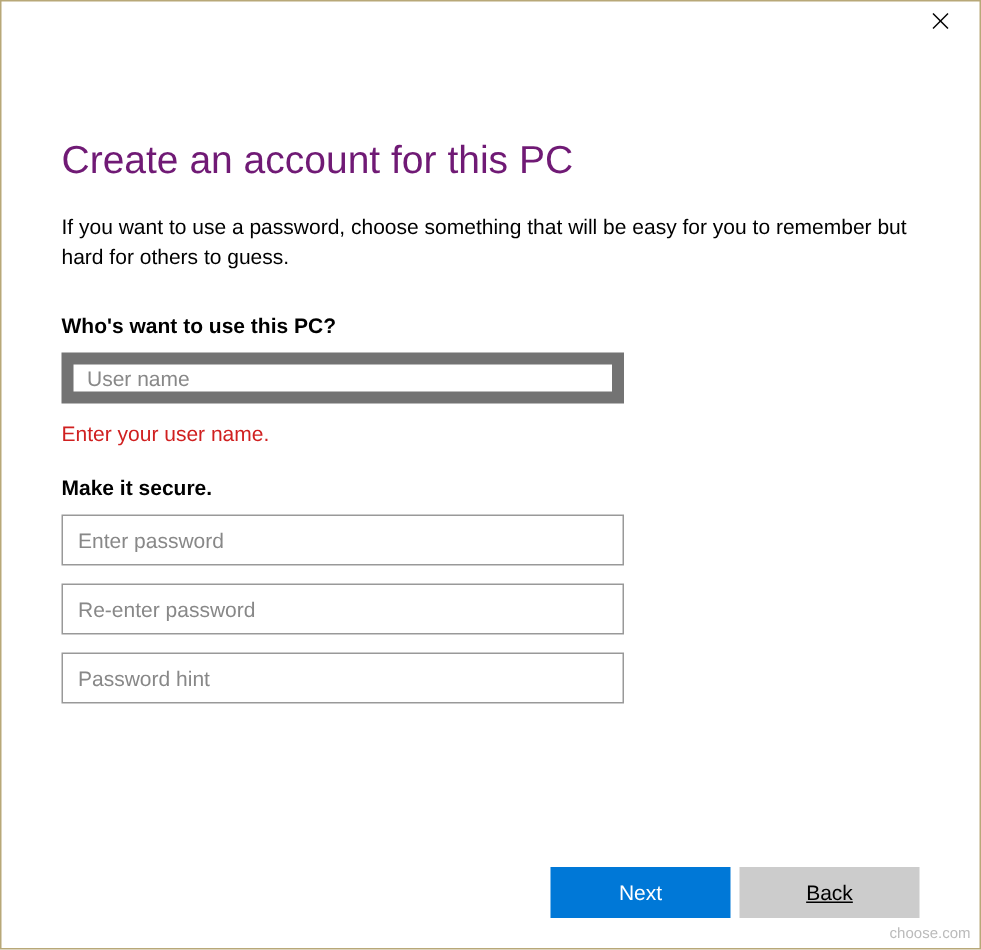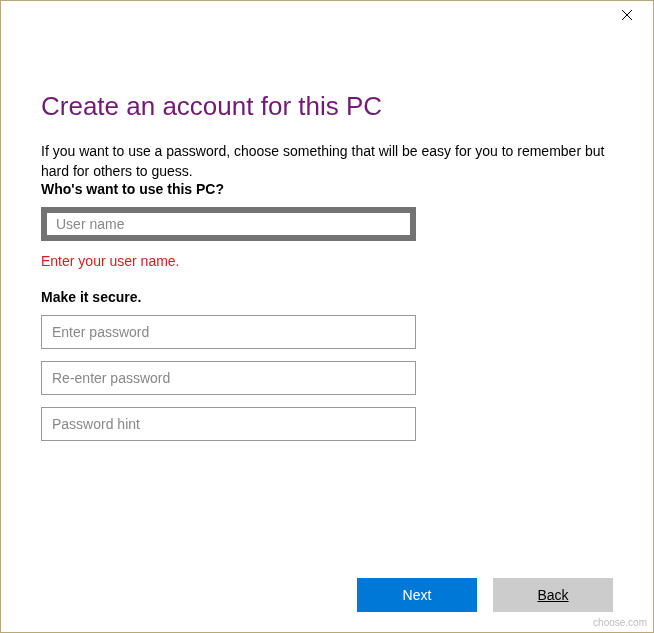--- a/index.html
+++ b/index.html
@@ -47,6 +47,7 @@
       font-size: 14px;
       color: #000;
       line-height: 1.4;
+      margin-bottom: 28px;
     }
     .section-label {
       font-size: 14px;

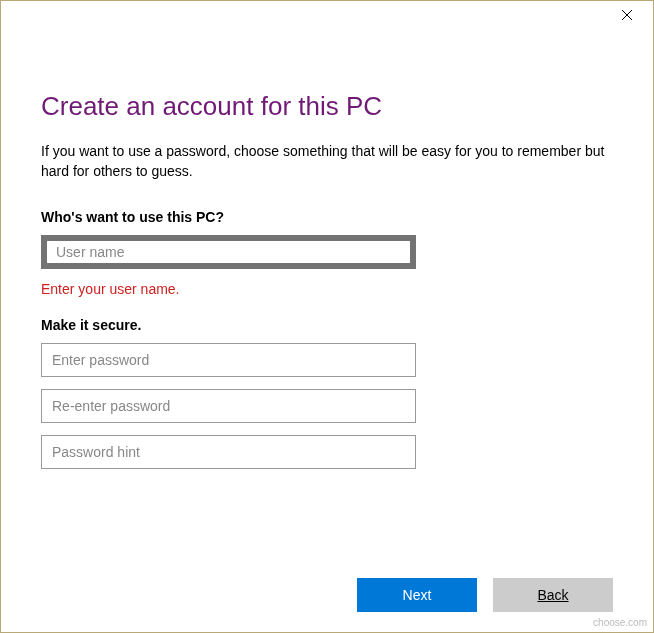--- a/index.html
+++ b/index.html
@@ -67,7 +67,7 @@
       margin-bottom: 12px;
     }
     .text-input.focused {
-      border: 6px solid #737373;
+      border: 8px solid #737373;
       padding: 0 9px;
     }
     .text-input::placeholder {

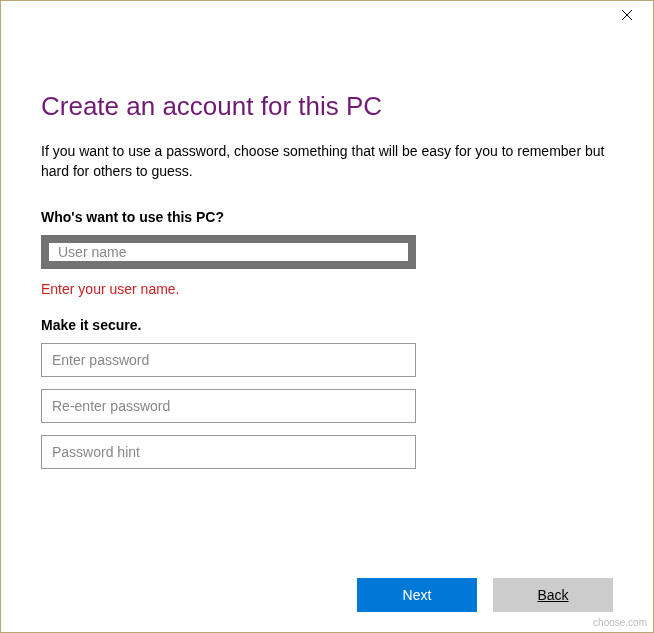--- a/index.html
+++ b/index.html
@@ -84,7 +84,7 @@
       bottom: 20px;
       right: 40px;
       display: flex;
-      gap: 16px;
+      gap: 6px;
     }
     .btn {
       width: 120px;

